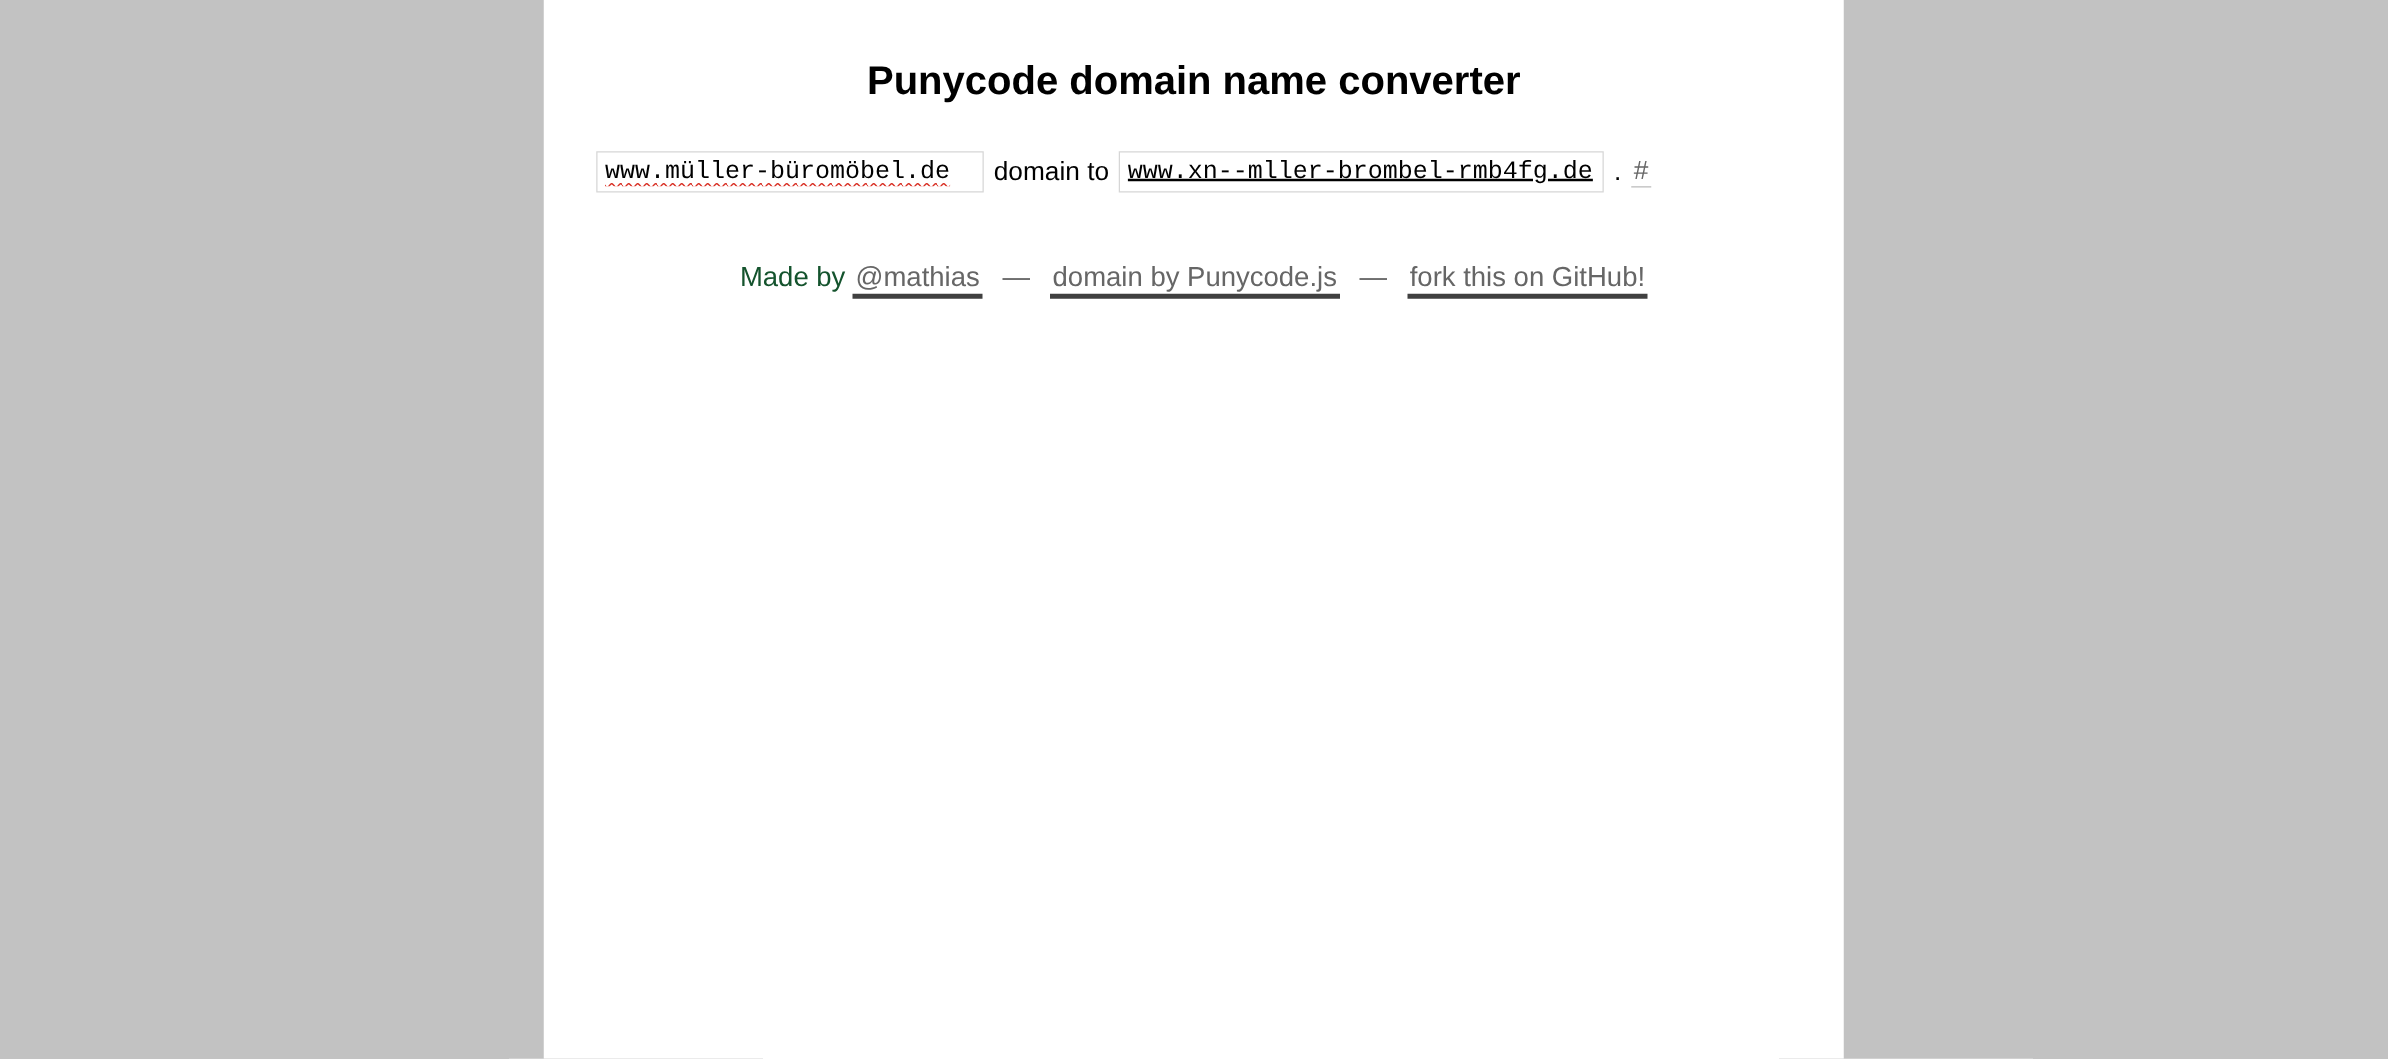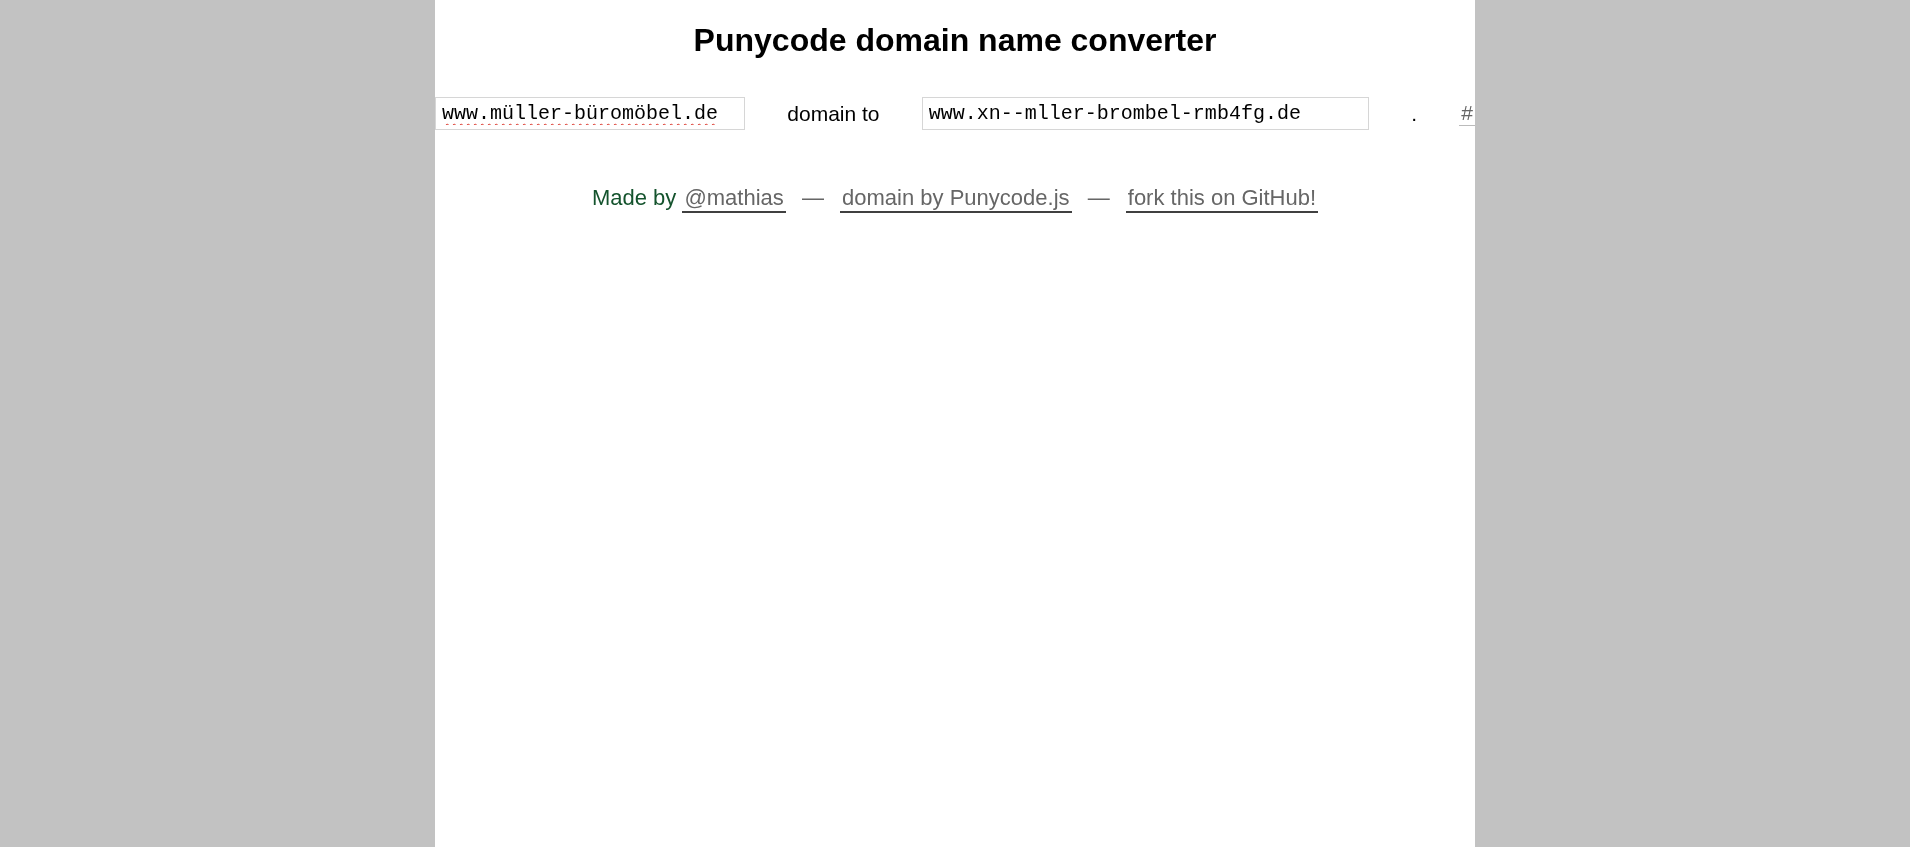--- a/index.html
+++ b/index.html
@@ -18,7 +18,7 @@
       background: #ffffff;
       width: 1040px;
       min-height: 847px;
-      padding-top: 22px;
+      padding-top: 46px;
       text-align: center;
     }
     h1 {

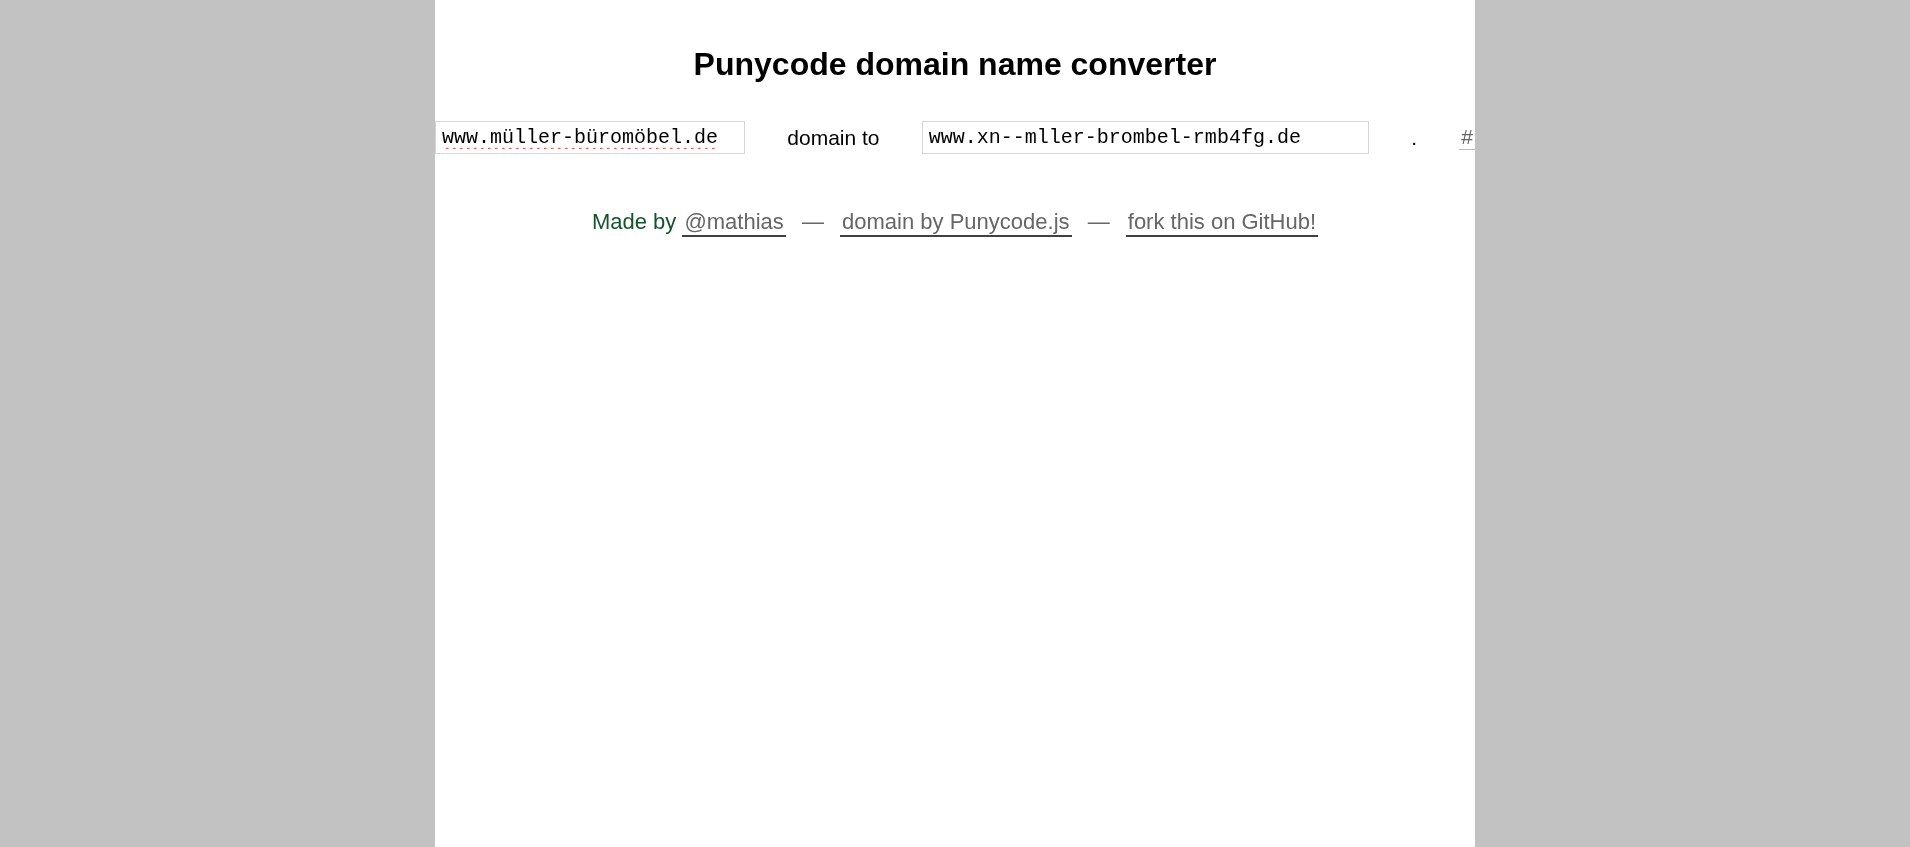--- a/index.html
+++ b/index.html
@@ -33,10 +33,11 @@
       margin-bottom: 55px;
       display: flex;
       align-items: center;
-      justify-content: space-between;
+      justify-content: flex-start;
       gap: 8px;
       flex-wrap: nowrap;
       white-space: nowrap;
+      margin-left: 42px;
     }
     .converter-line input[type="text"] {
       font-family: ui-monospace, SFMono-Regular, "SF Mono", Menlo, Consolas, "Liberation Mono", monospace;

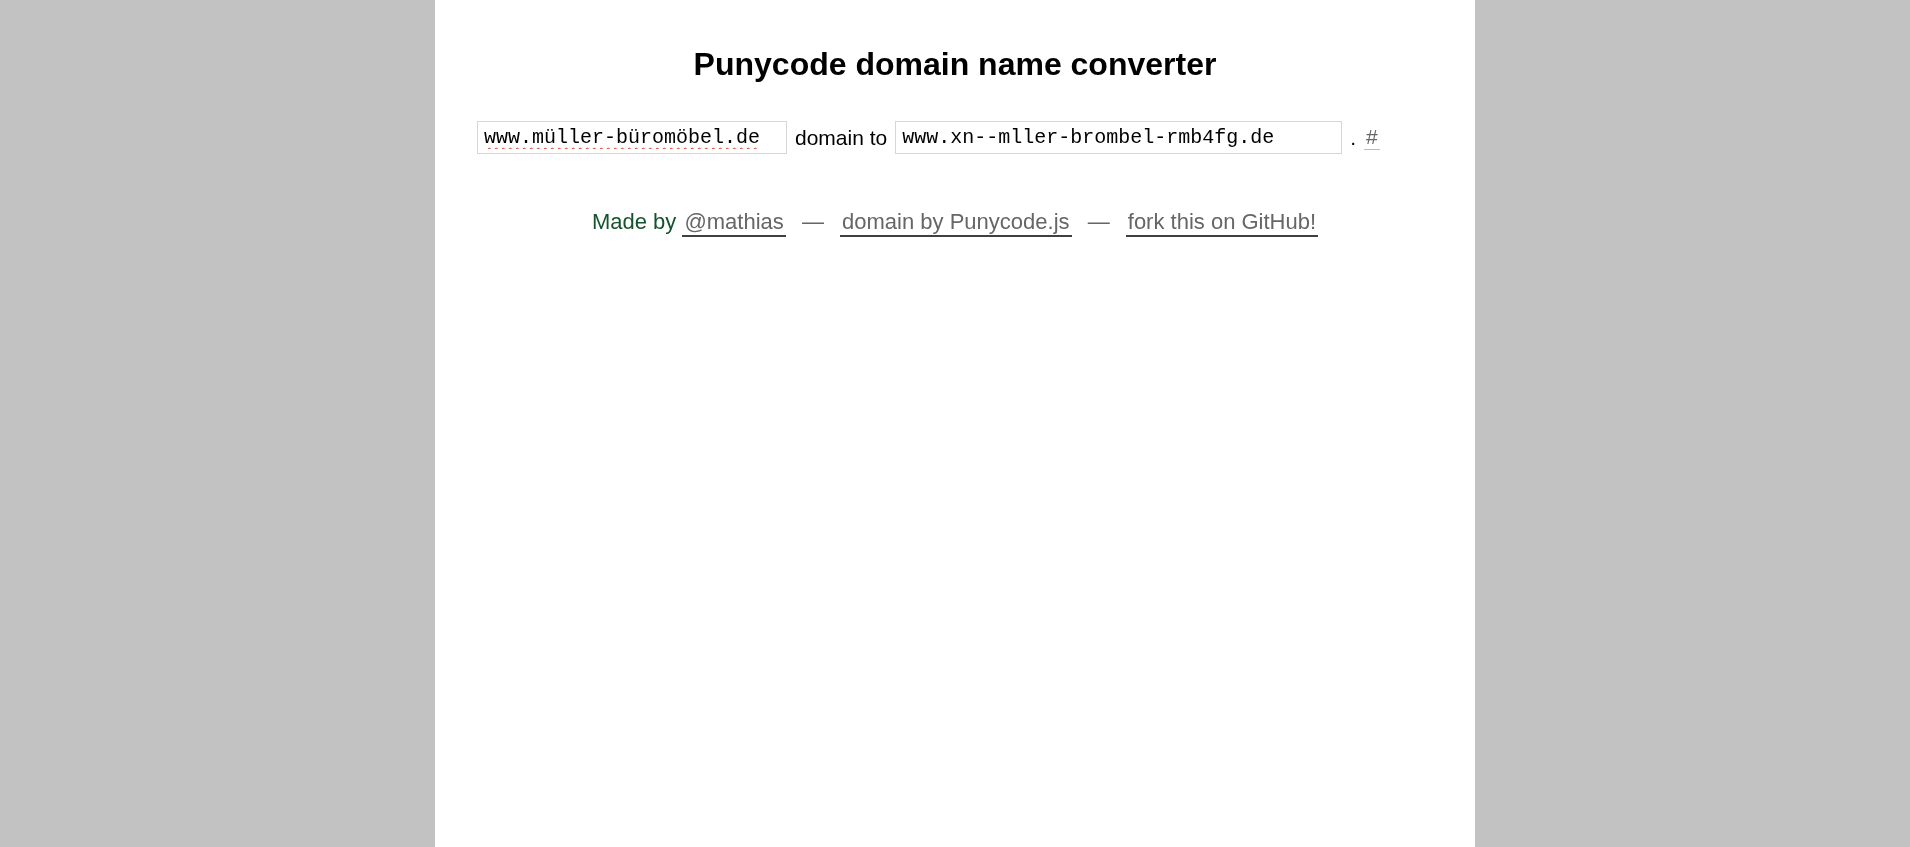--- a/index.html
+++ b/index.html
@@ -57,7 +57,8 @@
       text-underline-offset: 4px;
     }
     #encoded-input {
-      width: 447px;
+      width: 388px;
+      text-decoration: underline;
     }
     .period {
       font-size: 21px;

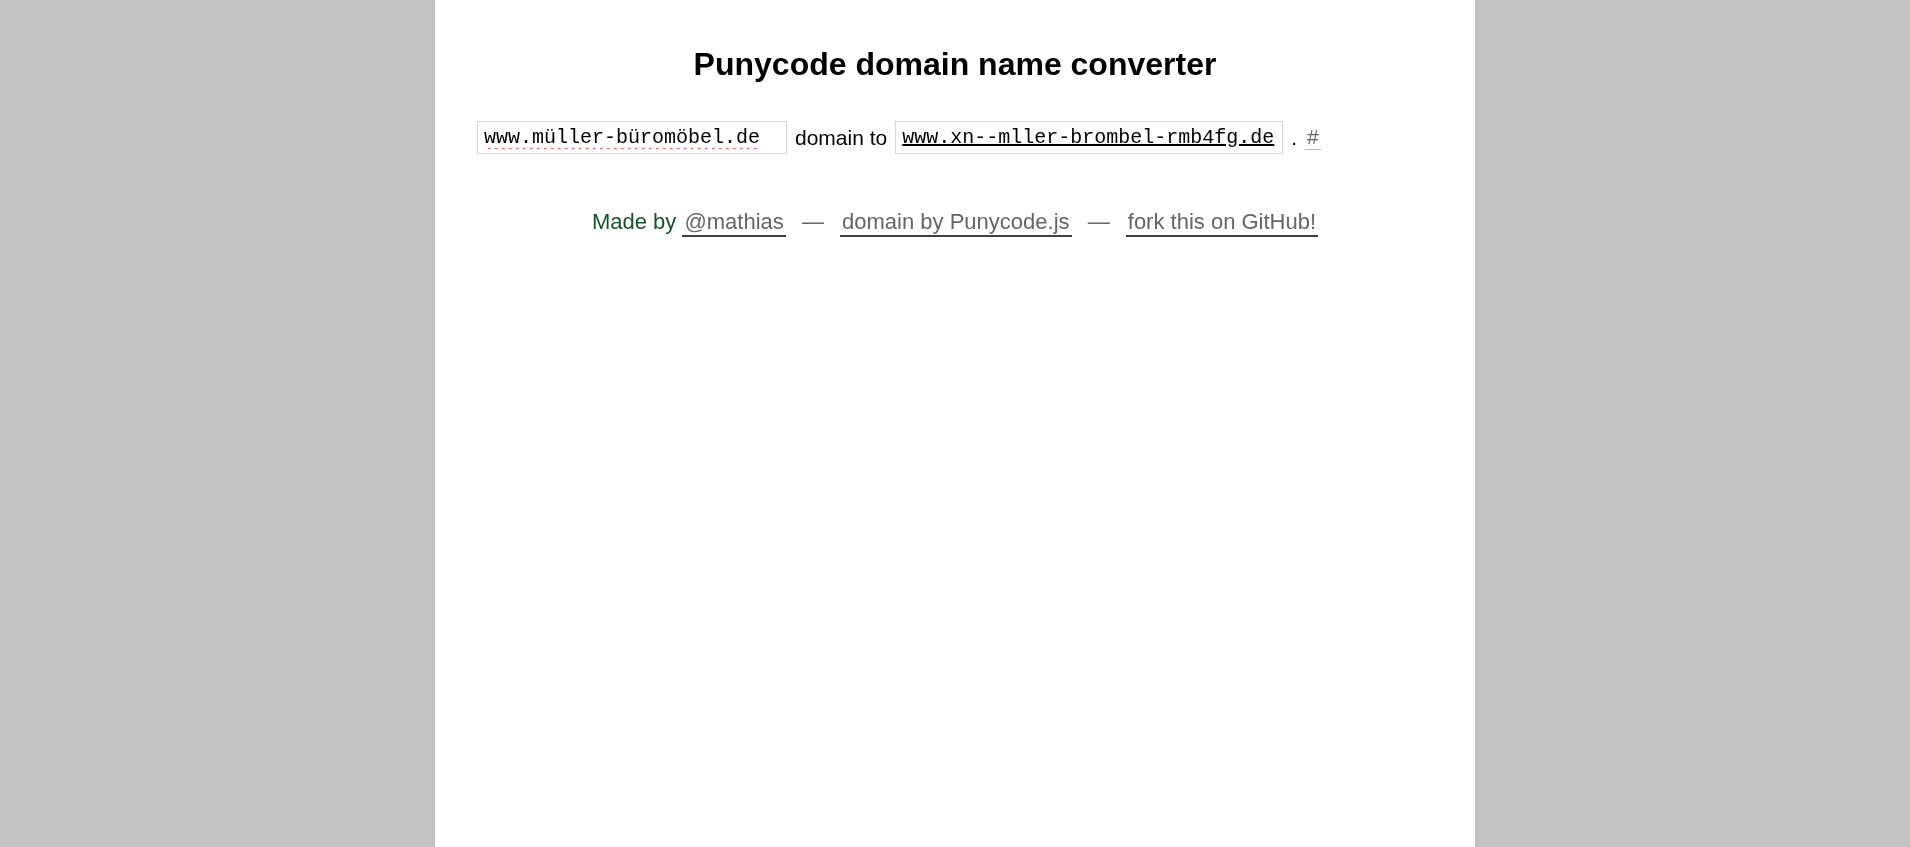--- a/index.html
+++ b/index.html
@@ -83,7 +83,7 @@
     }
     .footer a {
       text-decoration: none;
-      border-bottom: 2px solid #404040;
+      border-bottom: 4px solid #404040;
       padding: 0 2px 1px 2px;
     }
     .footer .sep {

